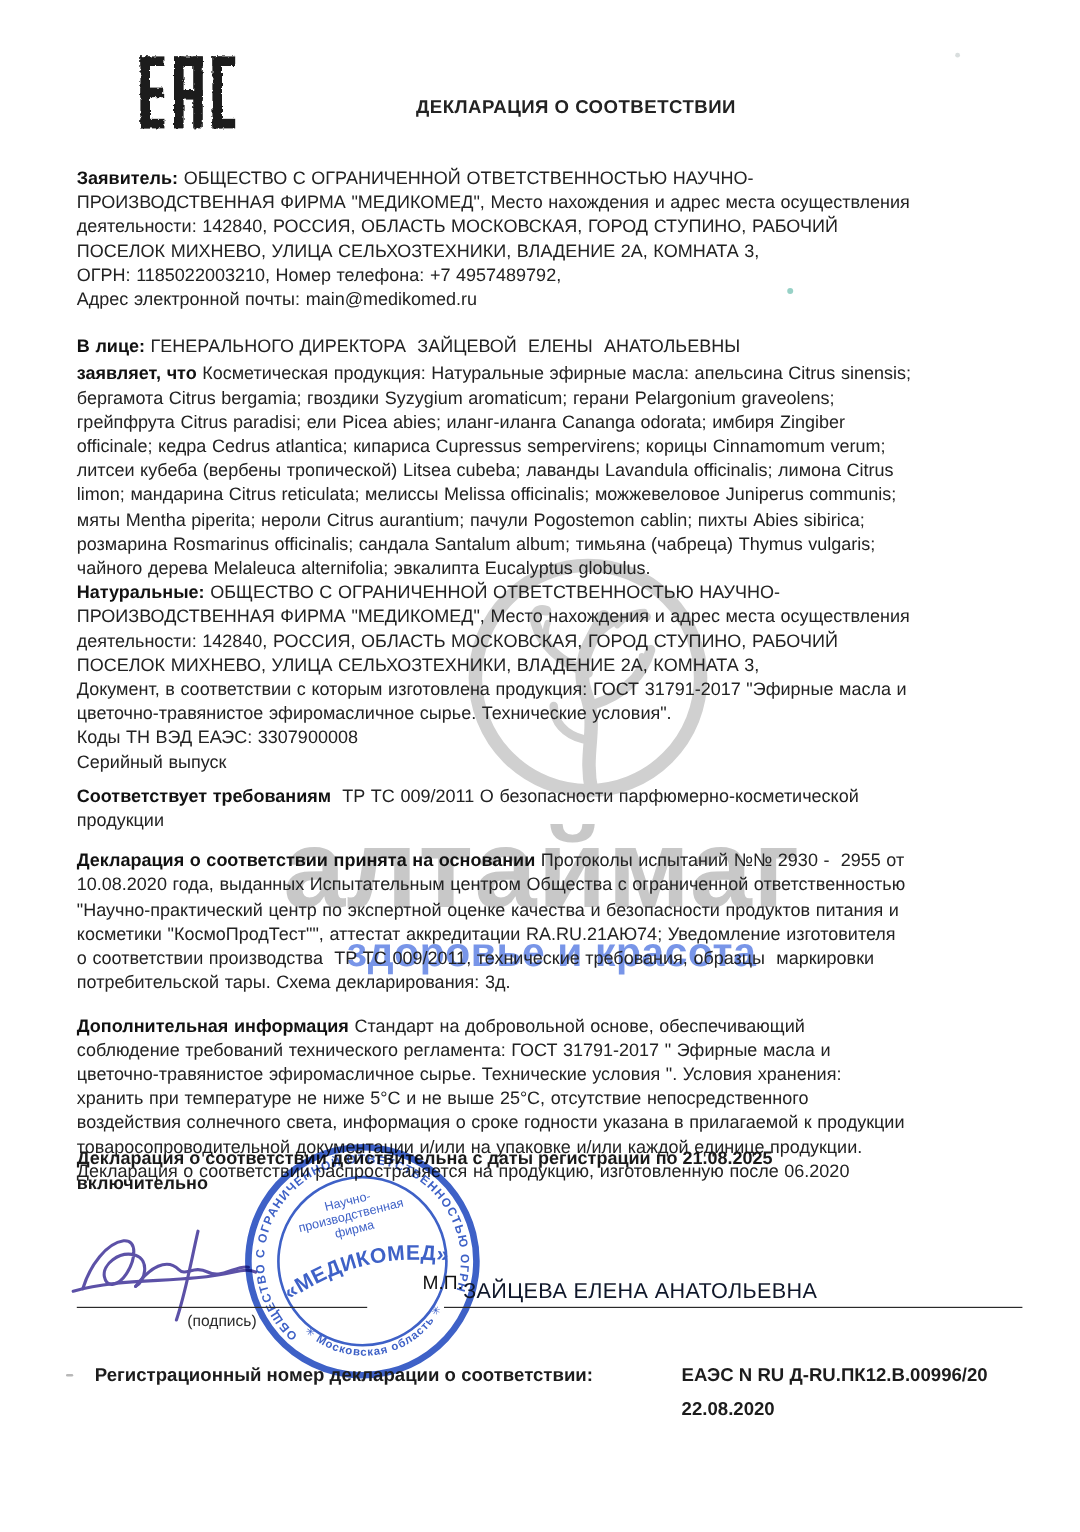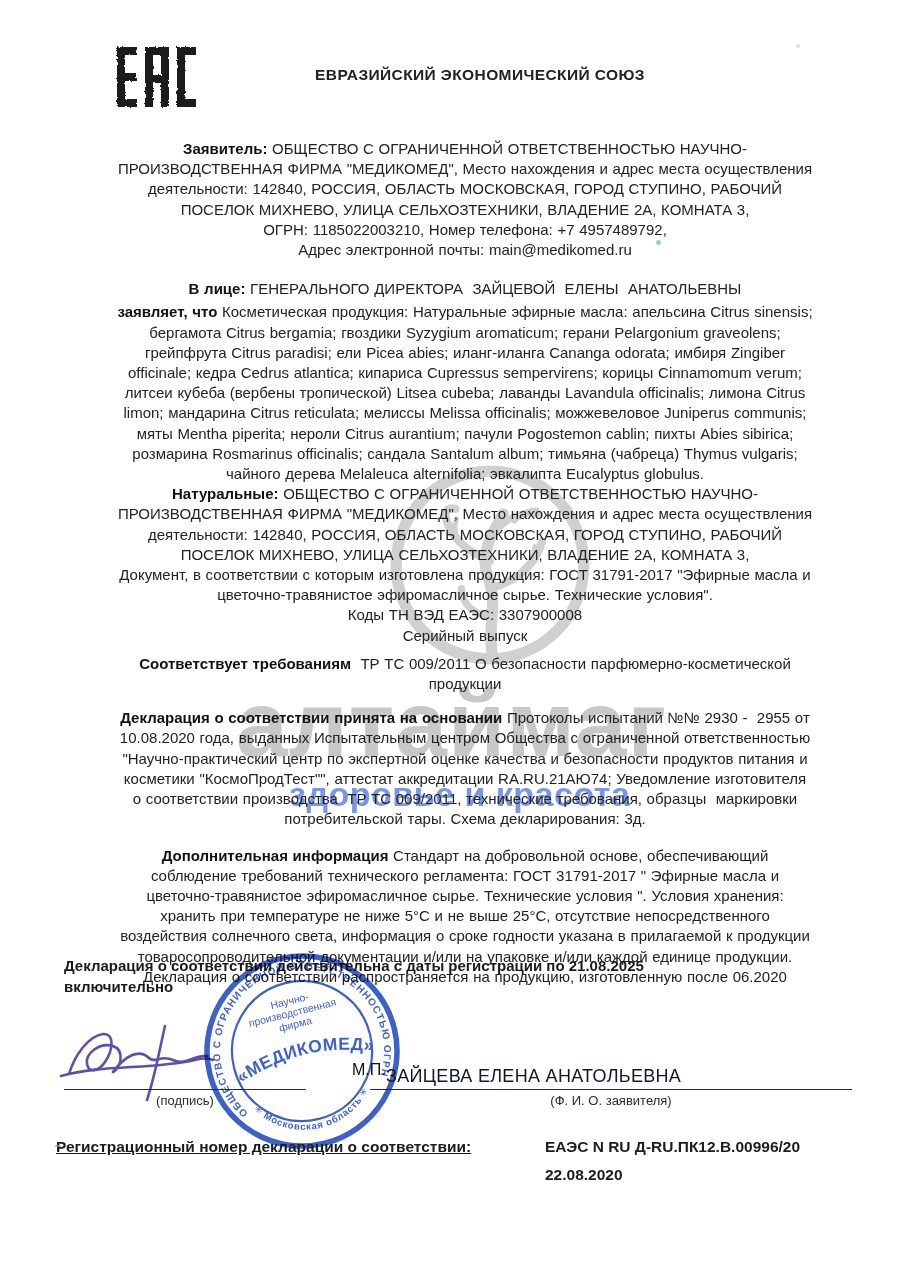--- a/index.html
+++ b/index.html
@@ -96,7 +96,6 @@
   </svg>
 
   <div class="hdr">
-    <div class="h1">ЕВРАЗИЙСКИЙ ЭКОНОМИЧЕСКИЙ СОЮЗ</div>
   </div>
 
   <div class="body-col">

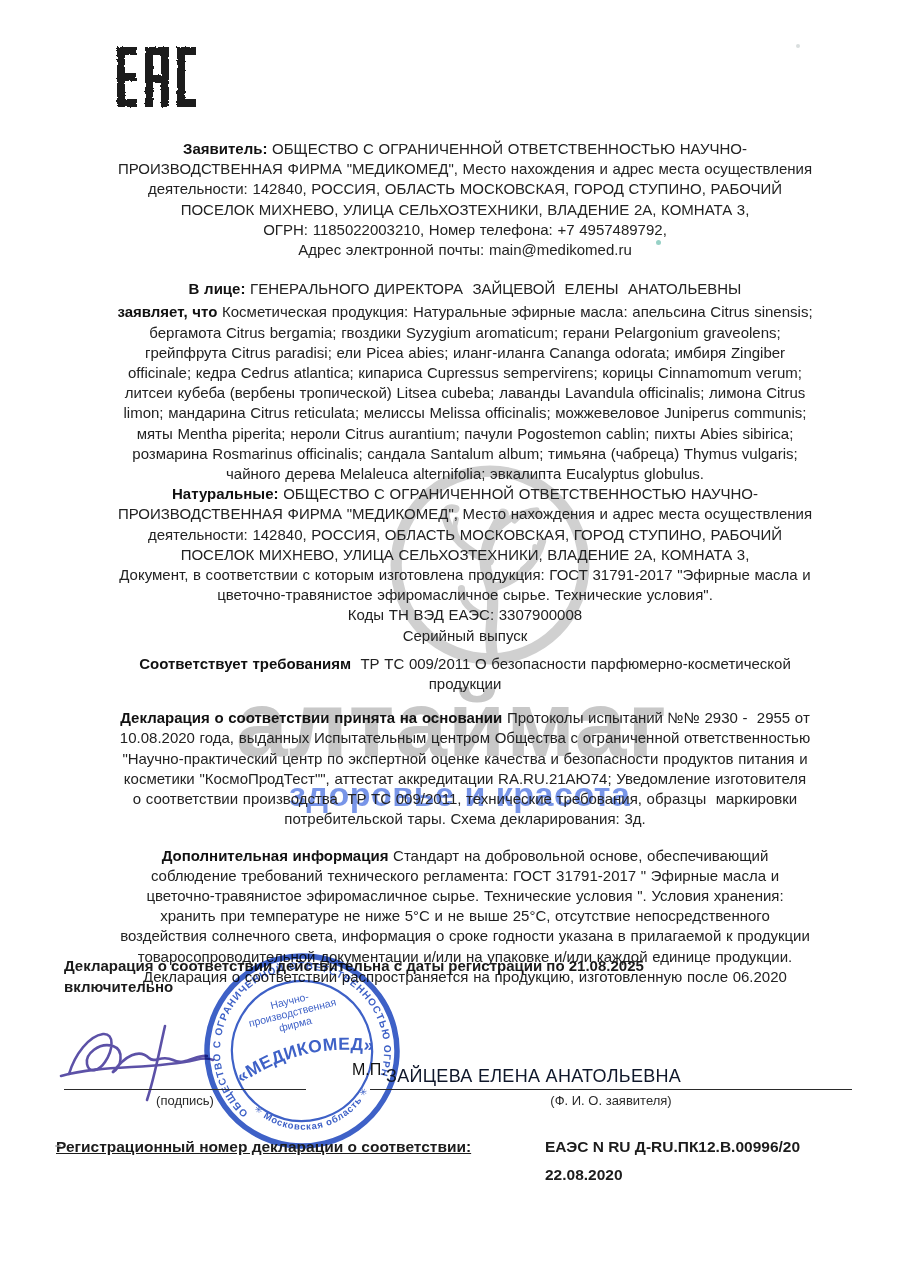--- a/index.html
+++ b/index.html
@@ -96,6 +96,7 @@
   </svg>
 
   <div class="hdr">
+    <div class="h2">ДЕКЛАРАЦИЯ О СООТВЕТСТВИИ</div>
   </div>
 
   <div class="body-col">

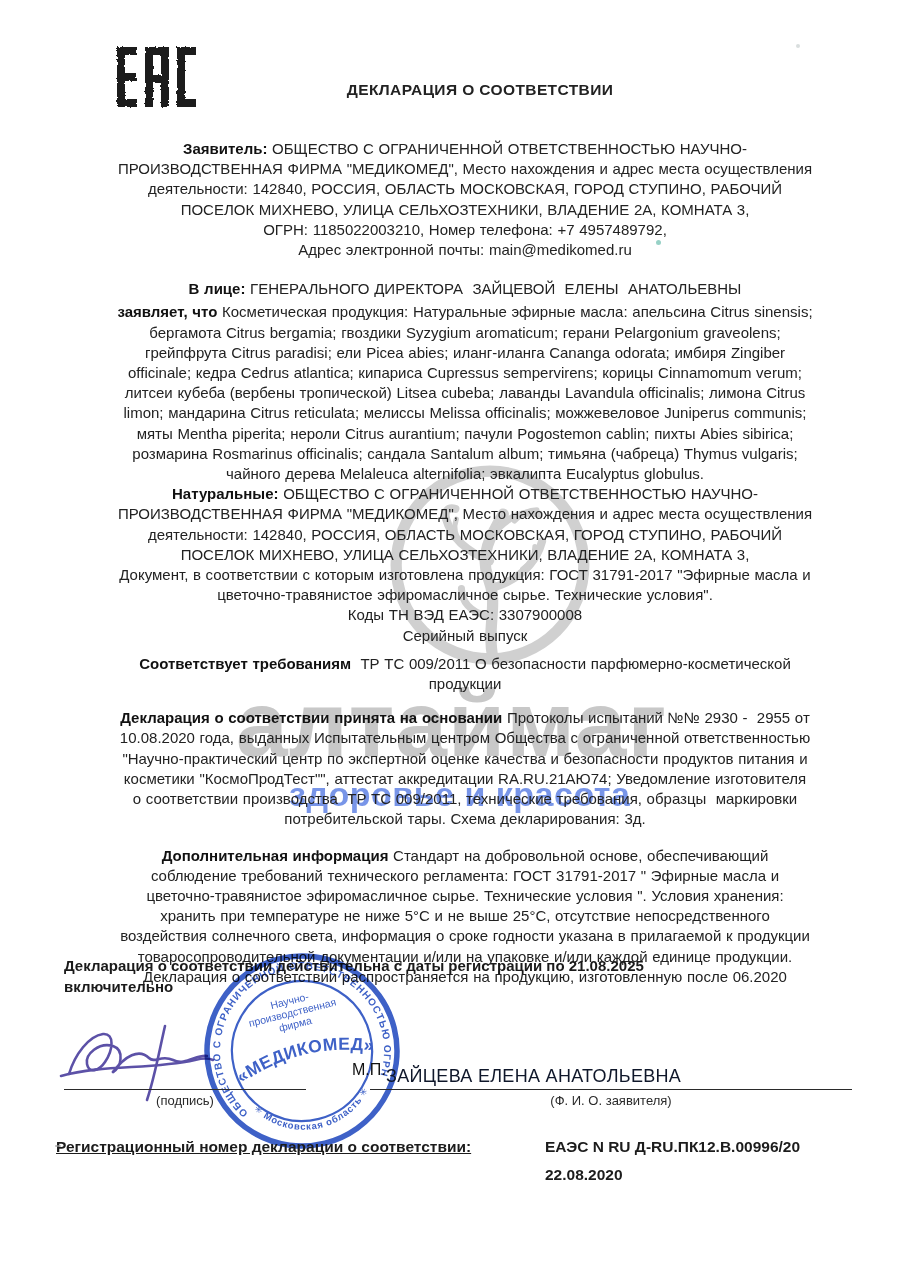--- a/index.html
+++ b/index.html
@@ -18,7 +18,7 @@
   .body-col{position:absolute;left:64px;top:139px;width:802px;}
   .para{
     margin:0;font-size:15px;line-height:20.2px;color:#222;
-    white-space:pre-wrap;word-spacing:.5px;text-align:center;
+    white-space:pre-wrap;word-spacing:.5px;
   }
   .para b{color:#111;}
   .mt9{margin-top:19px;}  .mt3{margin-top:3px;}

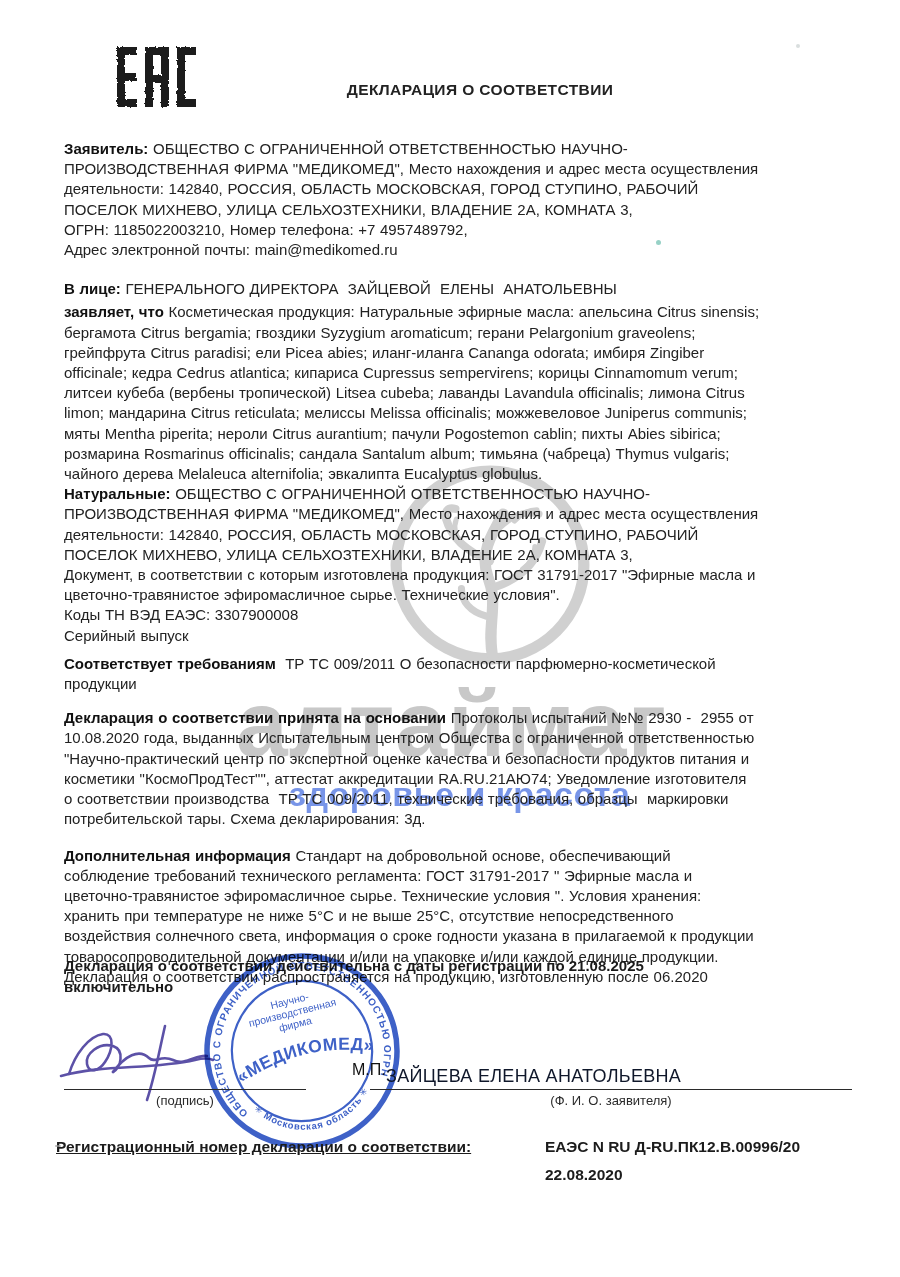--- a/index.html
+++ b/index.html
@@ -184,7 +184,6 @@
   <div class="sig-line right"></div>
   <div class="fio-name">ЗАЙЦЕВА ЕЛЕНА АНАТОЛЬЕВНА</div>
   <div class="sig-caption cap-left">(подпись)</div>
-  <div class="sig-caption cap-right">(Ф. И. О. заявителя)</div>
 
   <div class="footer-row fr1">
     <span>Регистрационный номер декларации о соответствии:</span>

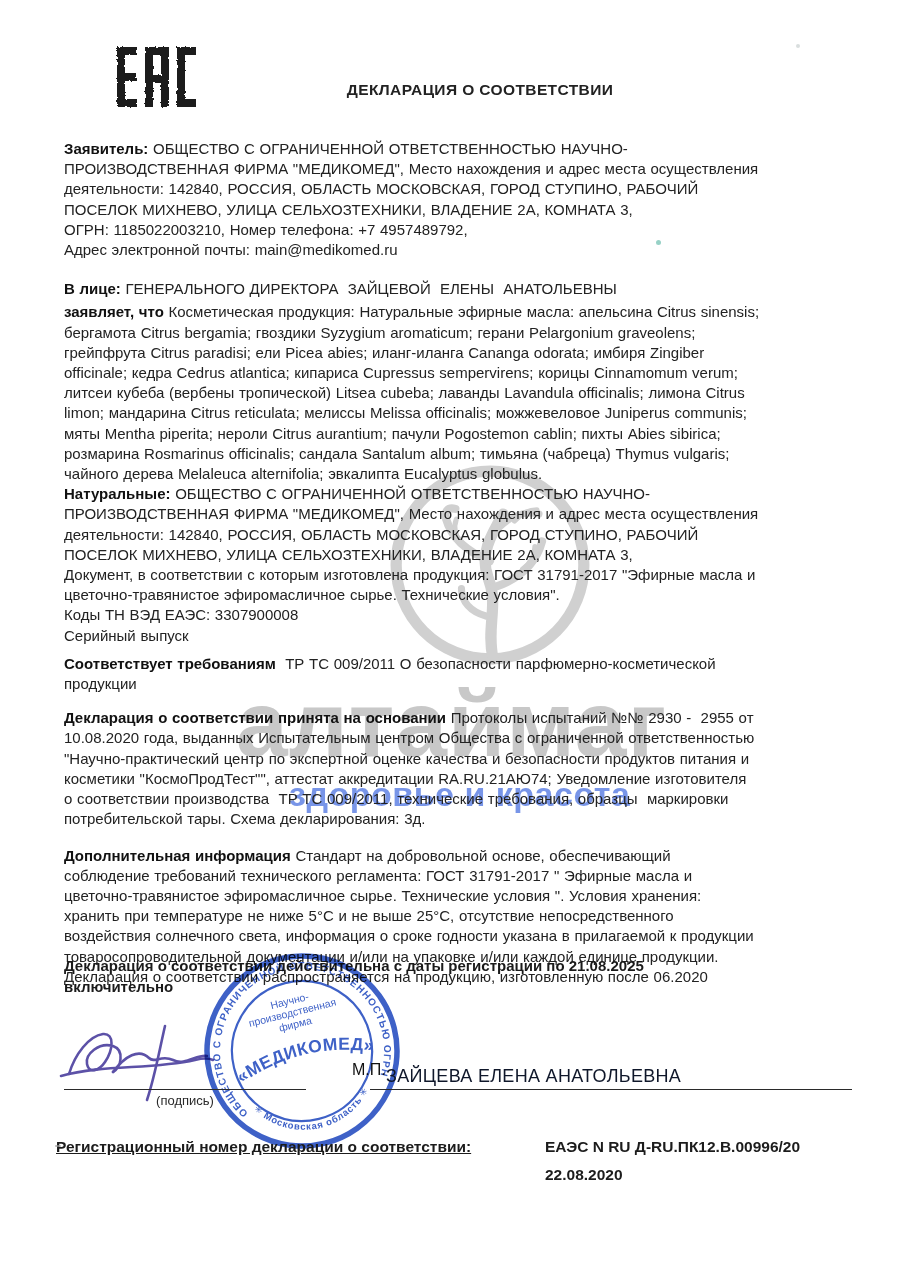--- a/index.html
+++ b/index.html
@@ -37,7 +37,7 @@
   .signature-svg{position:absolute;left:55px;top:1010px;width:255px;height:92px;}
   .stamp-svg{position:absolute;left:202px;top:951px;width:200px;height:200px;
     mix-blend-mode:multiply;opacity:.92;transform:rotate(-14deg);}
-  .footer-row{position:absolute;left:56px;width:802px;font-size:15.5px;font-weight:bold;color:#1c1c1c;text-decoration:underline;}
+  .footer-row{position:absolute;left:79px;width:802px;font-size:15.5px;font-weight:bold;color:#1c1c1c;}
   .footer-row .val{position:absolute;left:489px;top:0;font-weight:bold;}
   .fr1{top:1138px;} .fr2{top:1166px;}
   

